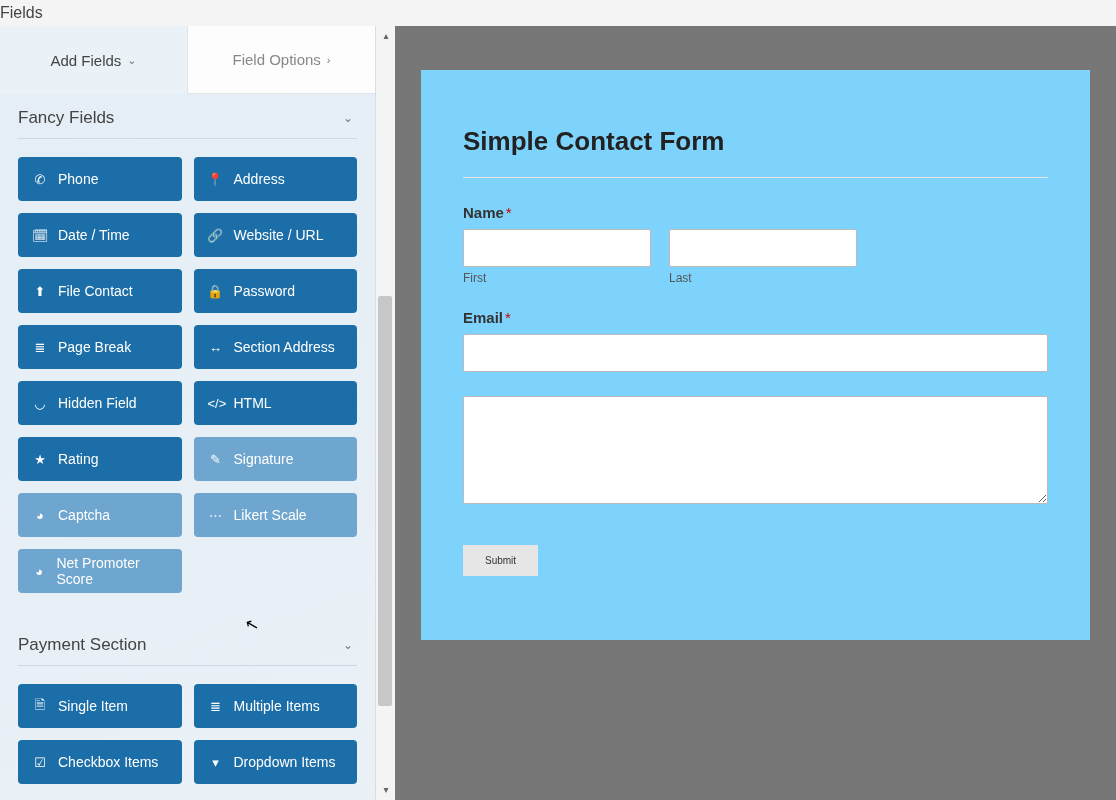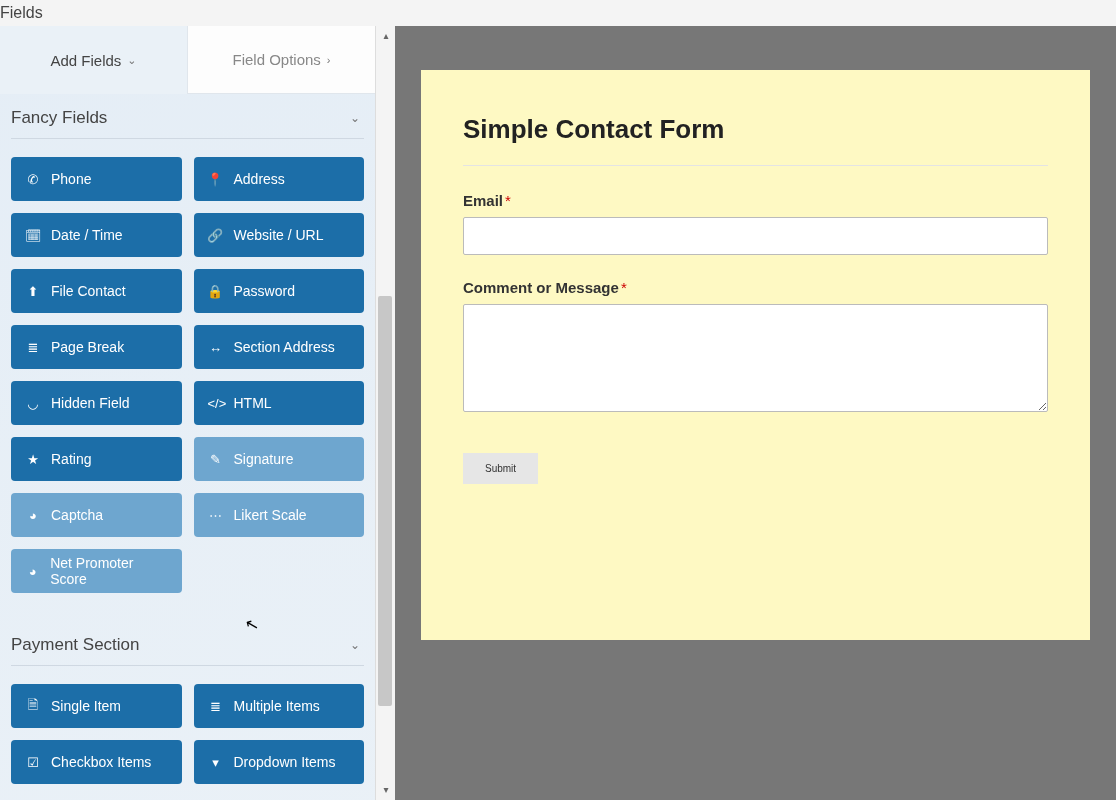--- a/index.html
+++ b/index.html
@@ -90,7 +90,7 @@
 }
 .tab .chev { font-size: 11px; color: #777; }
 .section {
-  padding: 0 11px;
+  padding: 0 18px;
 }
 .section-h {
   display: flex;

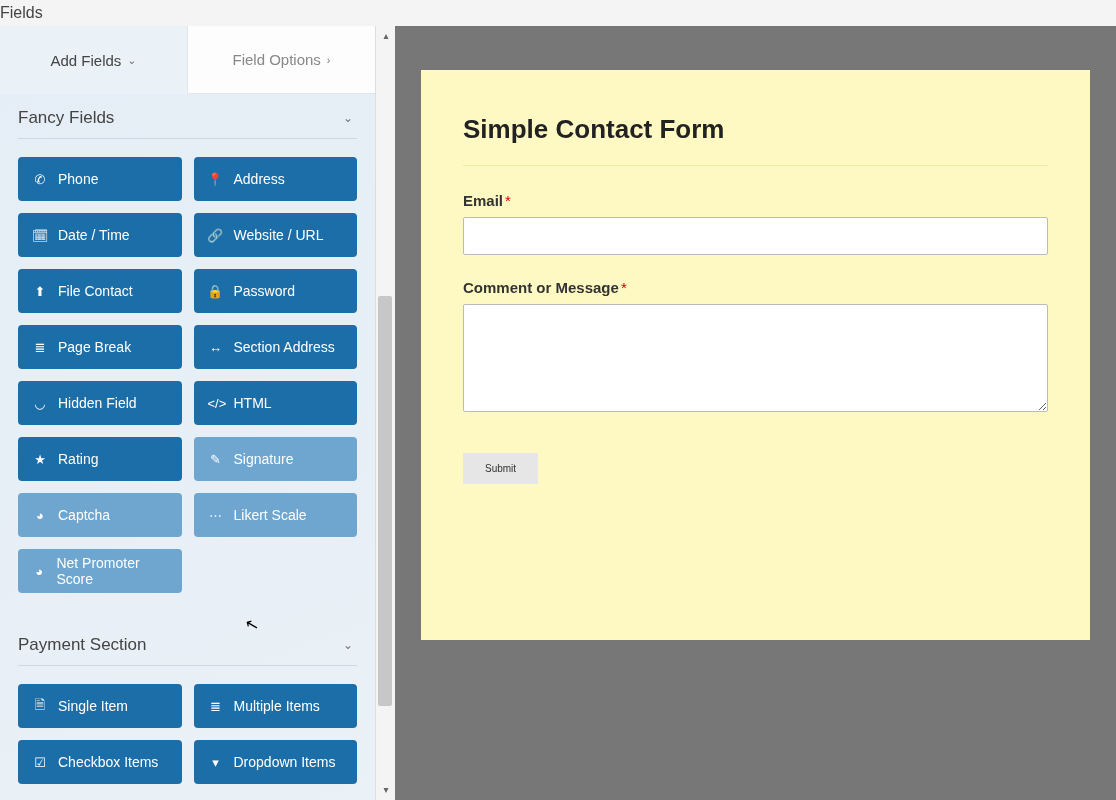--- a/index.html
+++ b/index.html
@@ -140,8 +140,8 @@
   overflow: hidden;
 }
 .form-card {
-  background: #fef9c3;
-  padding: 44px 42px 18px 42px;
+  background: #7dd3fc;
+  padding: 56px 42px 18px 42px;
   height: 570px;
 }
 .form-title {

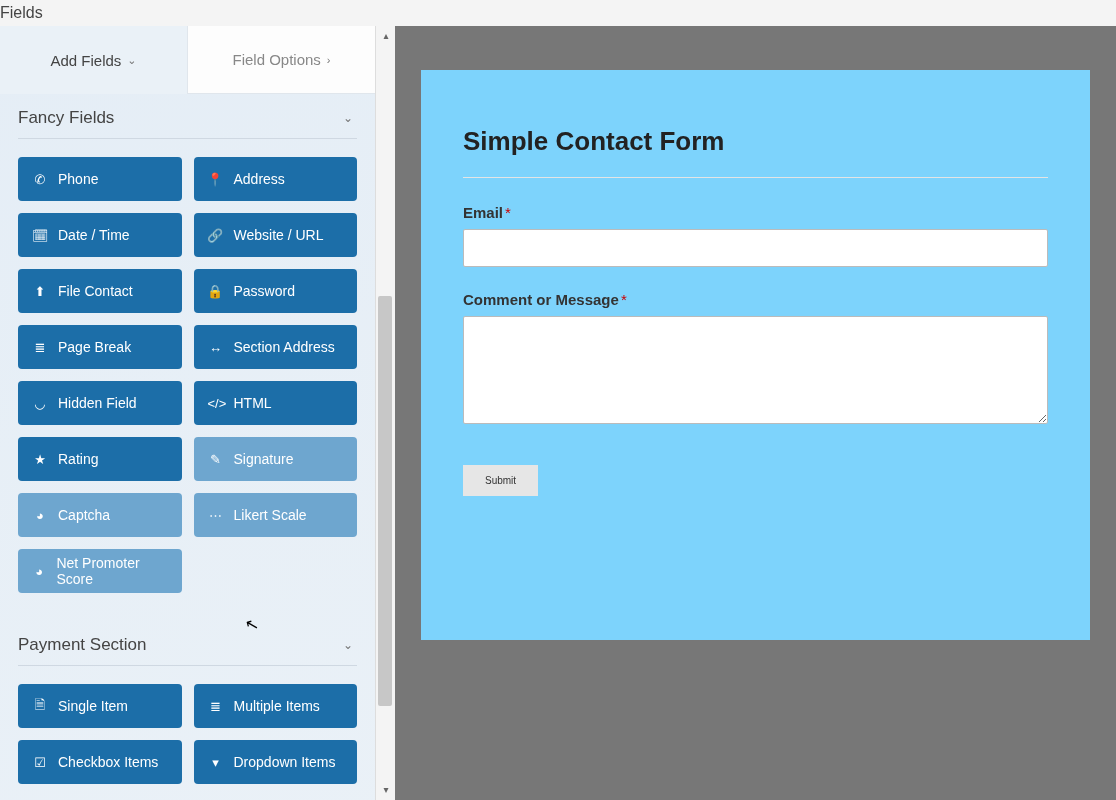--- a/index.html
+++ b/index.html
@@ -338,6 +338,21 @@
     <div class="form-card">
       <div class="form-title">Simple Contact Form</div>
 
+      <div class="form-group">
+        <label class="form-label">
+          <span>Name</span><span class="req">*</span>
+        </label>
+        <div class="name-row">
+          <div class="name-col">
+            <input type="text" style="">
+            <div class="sublabel">First</div>
+          </div>
+          <div class="name-col">
+            <input type="text" style="">
+            <div class="sublabel">Last</div>
+          </div>
+        </div>
+      </div>
 
       <div class="form-group">
         <label class="form-label">

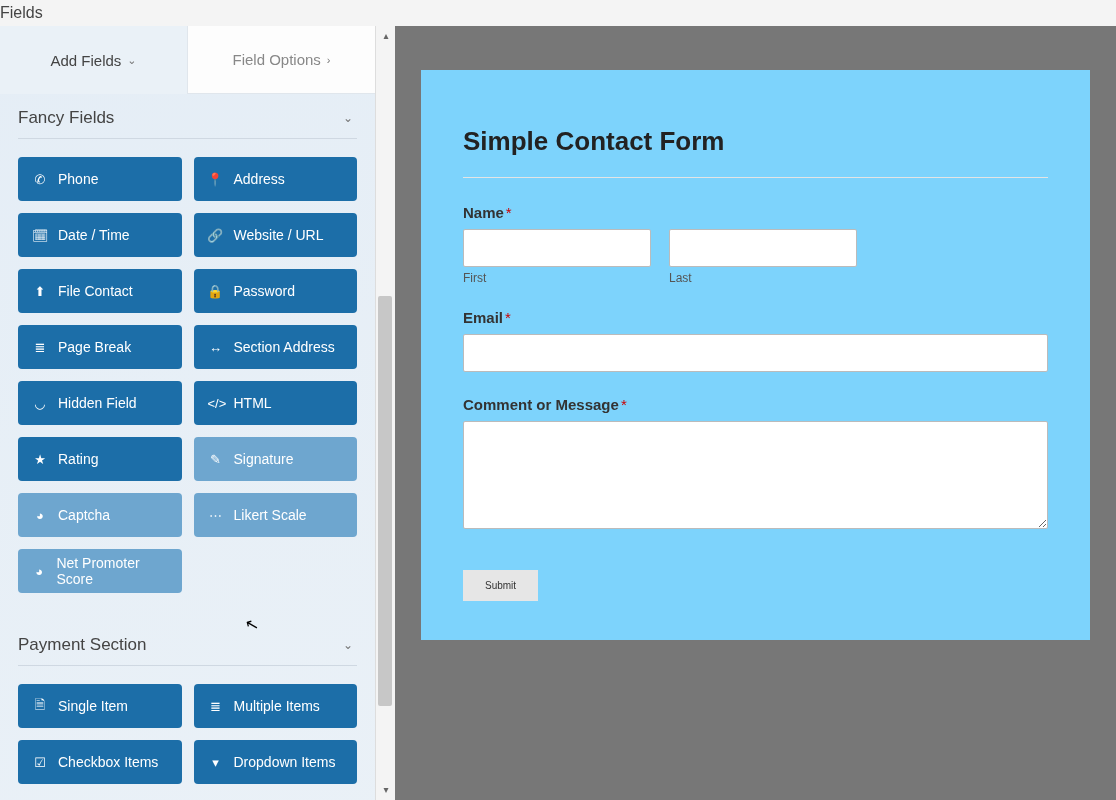--- a/index.html
+++ b/index.html
@@ -362,9 +362,6 @@
       </div>
 
       <div class="form-group">
-        <label class="form-label">
-          <span>Comment or Message</span><span class="req">*</span>
-        </label>
         <textarea style=""></textarea>
       </div>
 

